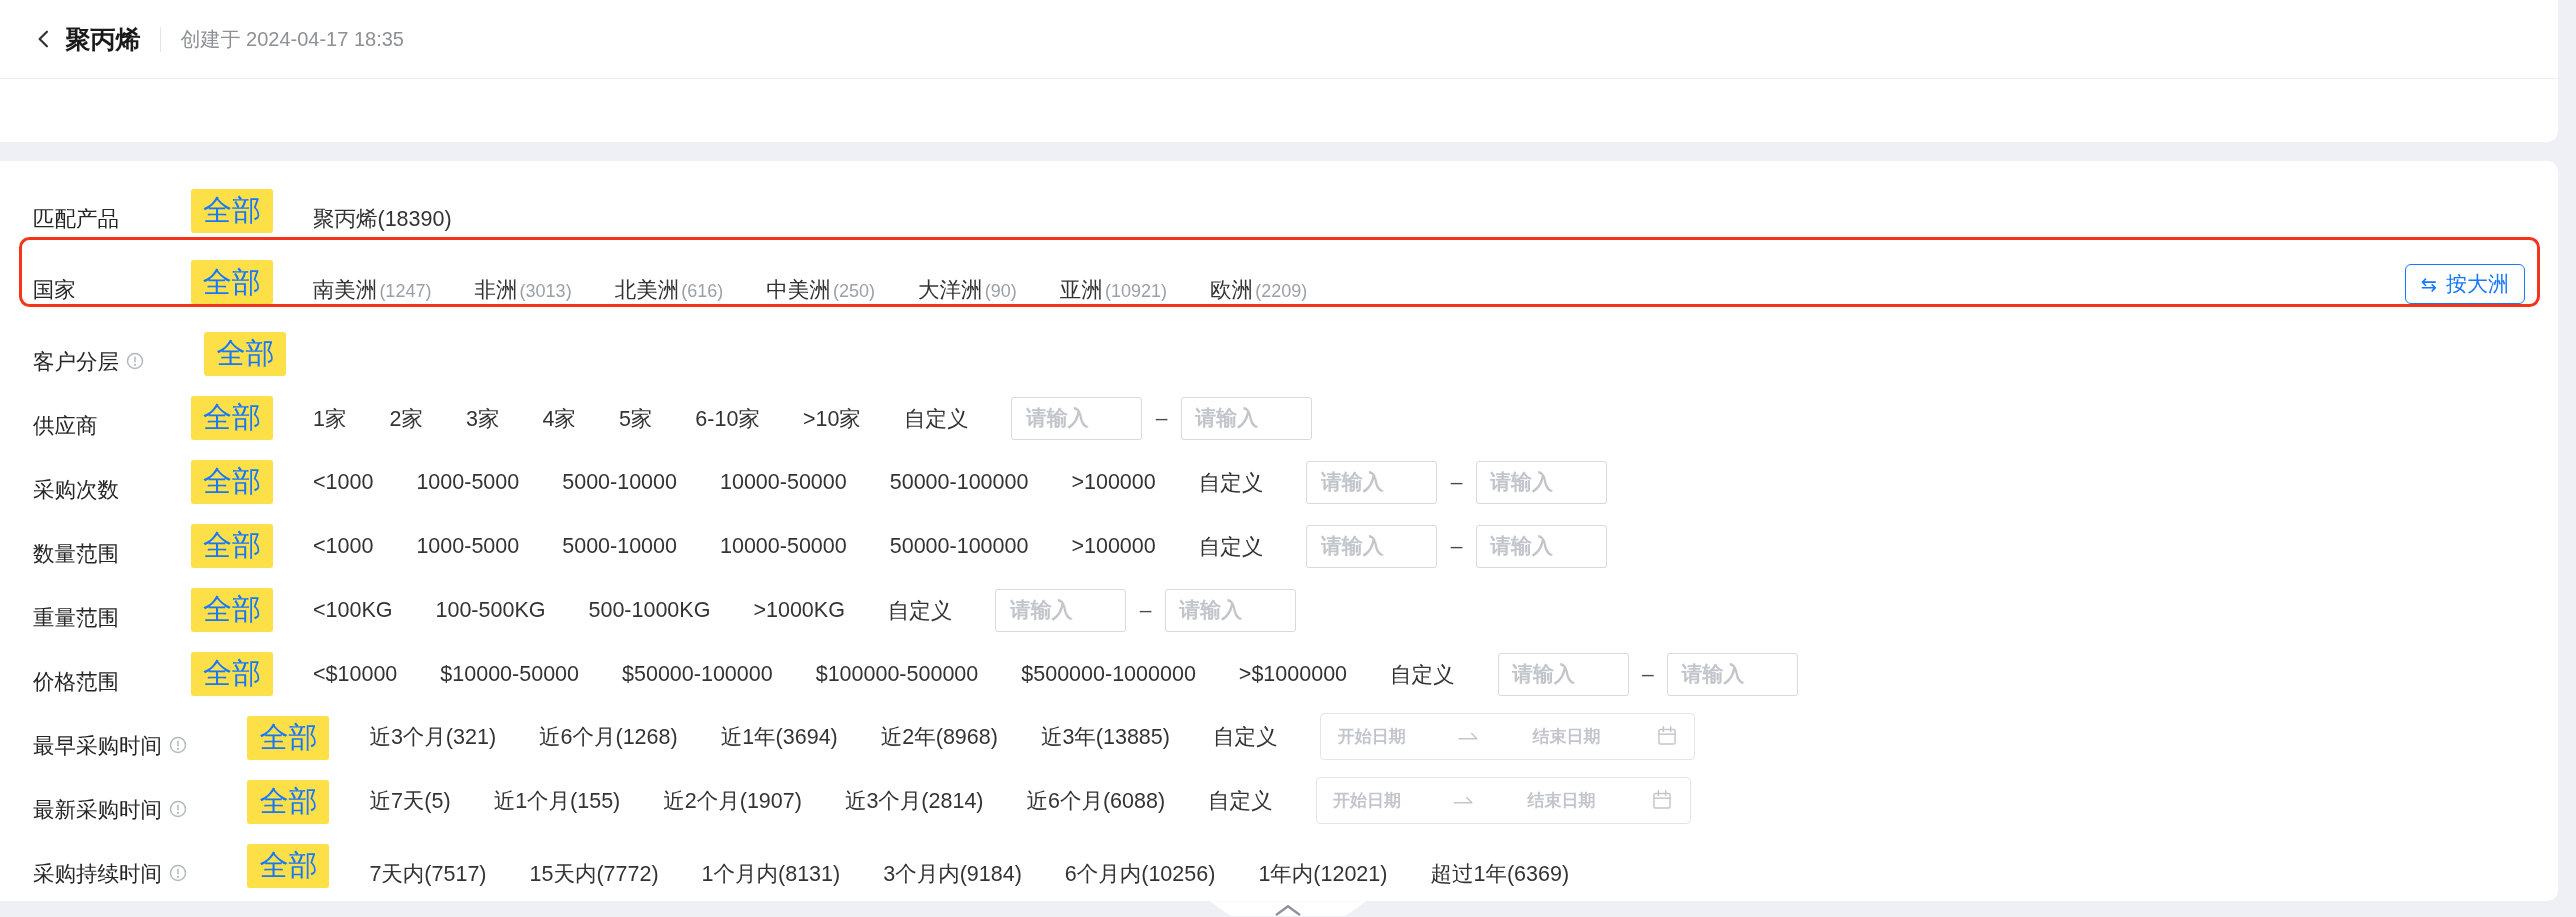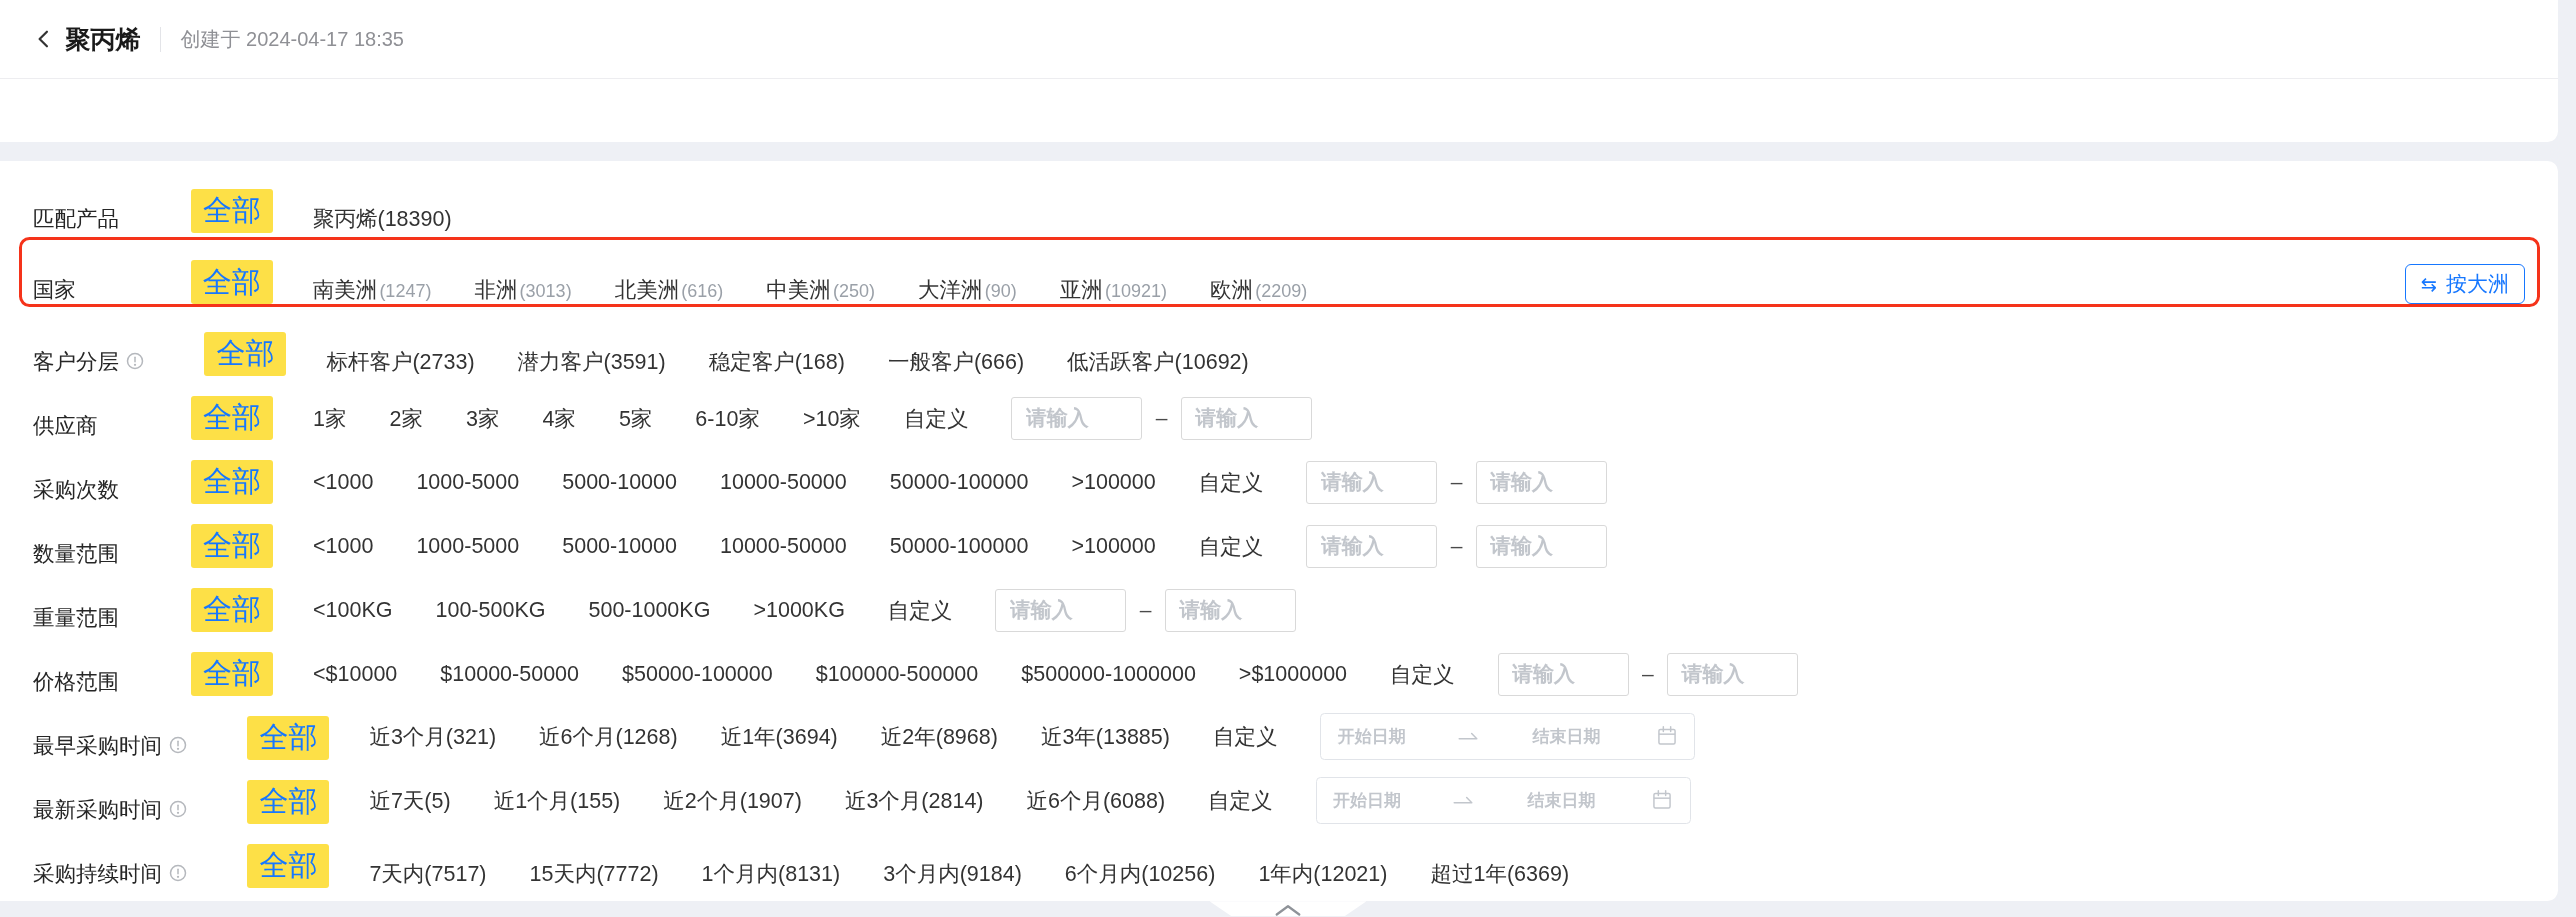--- a/index.html
+++ b/index.html
@@ -117,13 +117,6 @@
             </span>
           </div>
           <span class="chip">全部</span>
-          <div class="opts">
-            <span class="opt">标杆客户(2733)</span>
-            <span class="opt">潜力客户(3591)</span>
-            <span class="opt">稳定客户(168)</span>
-            <span class="opt">一般客户(666)</span>
-            <span class="opt">低活跃客户(10692)</span>
-          </div>
         </div>
         <div class="filter-row">
           <div class="row-label">

